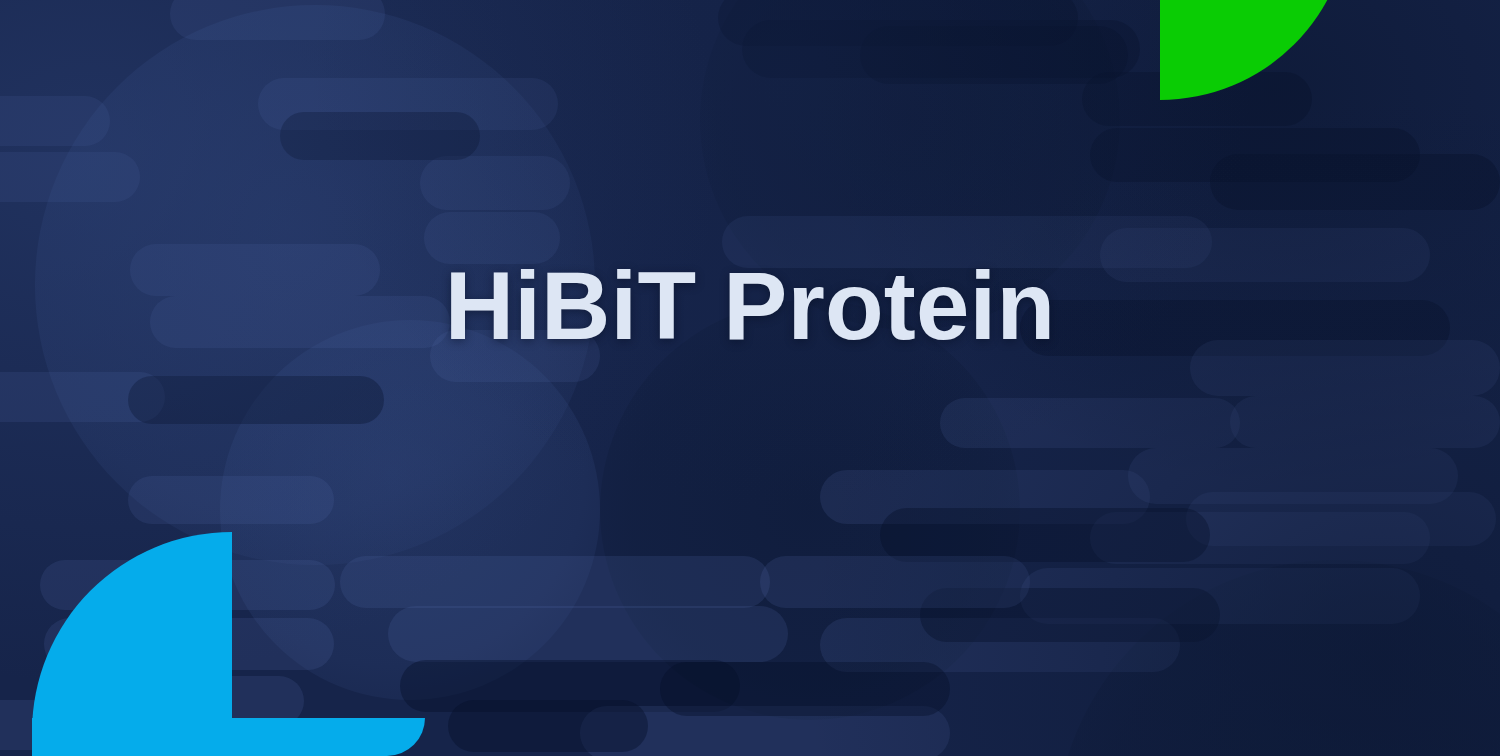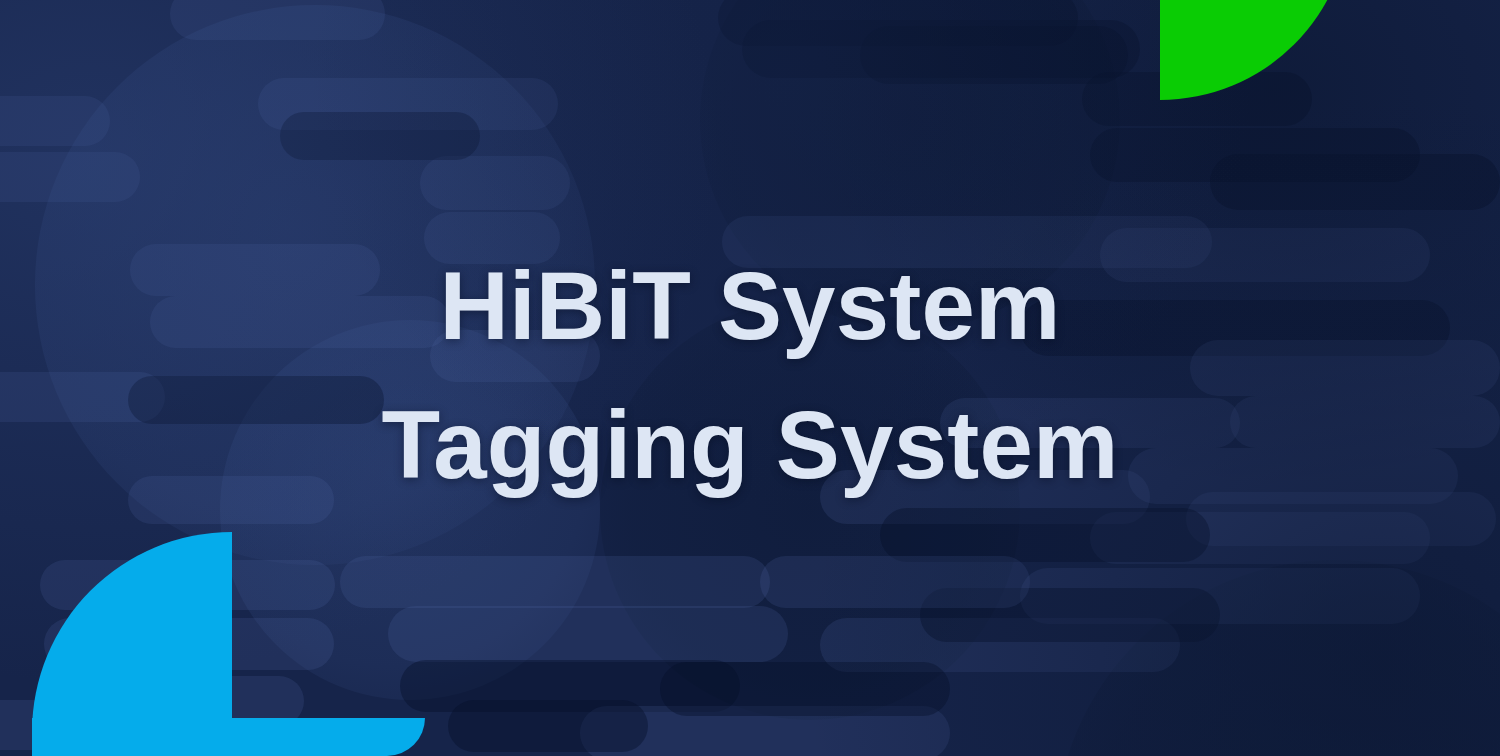--- a/index.html
+++ b/index.html
@@ -170,7 +170,7 @@
   <div class="accent" id="cyan-accent-lower"></div>
 
   <div id="title-block">
-    <span class="title-line" style="color: rgb(221, 230, 244);">HiBiT System</span>
+    <span class="title-line" style="color: rgb(221, 230, 244);">HiBiT Protein</span>
     <span class="title-line" style="color: rgb(221, 230, 244);">Tagging System</span>
   </div>
 

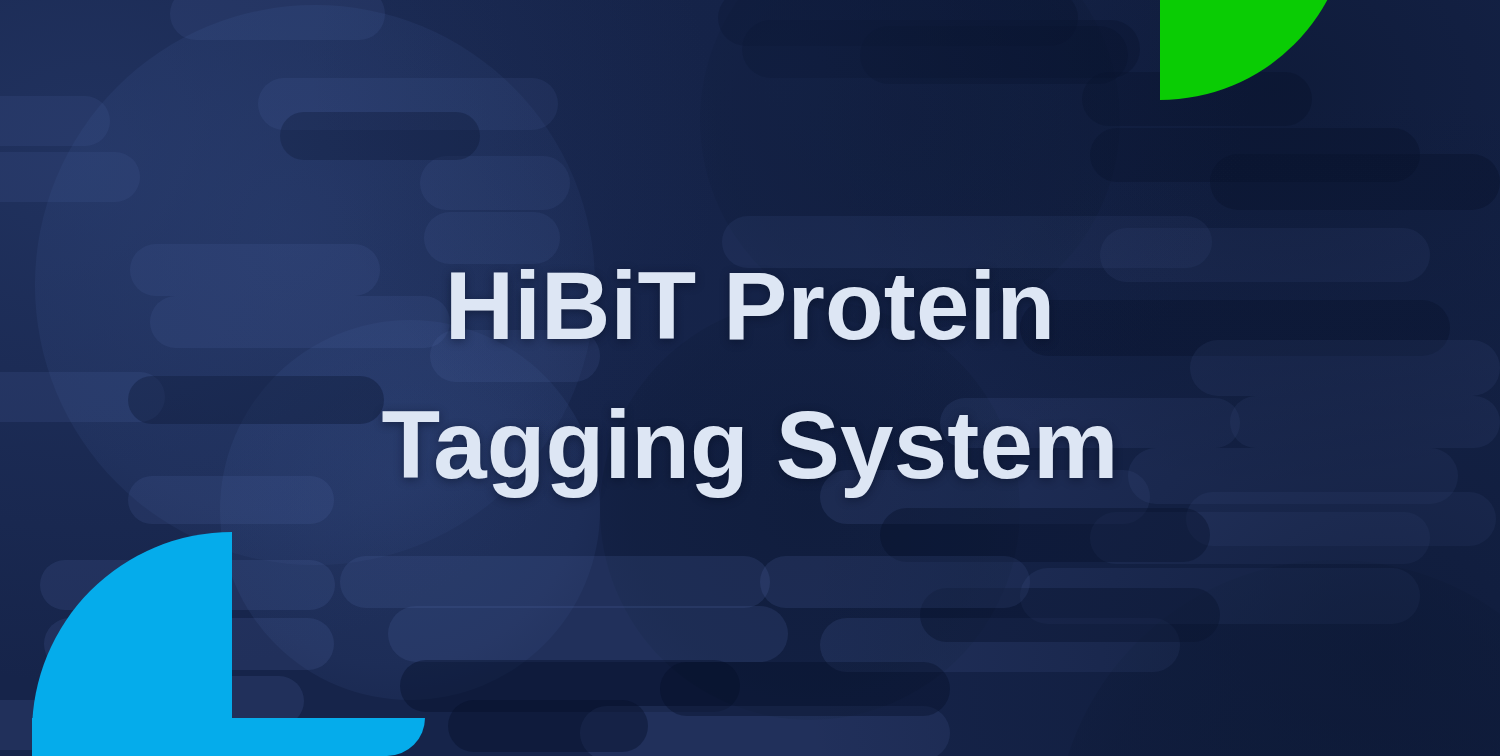--- a/index.html
+++ b/index.html
@@ -171,7 +171,6 @@
 
   <div id="title-block">
     <span class="title-line" style="color: rgb(221, 230, 244);">HiBiT Protein</span>
-    <span class="title-line" style="color: rgb(221, 230, 244);">Tagging System</span>
   </div>
 
 </div>

